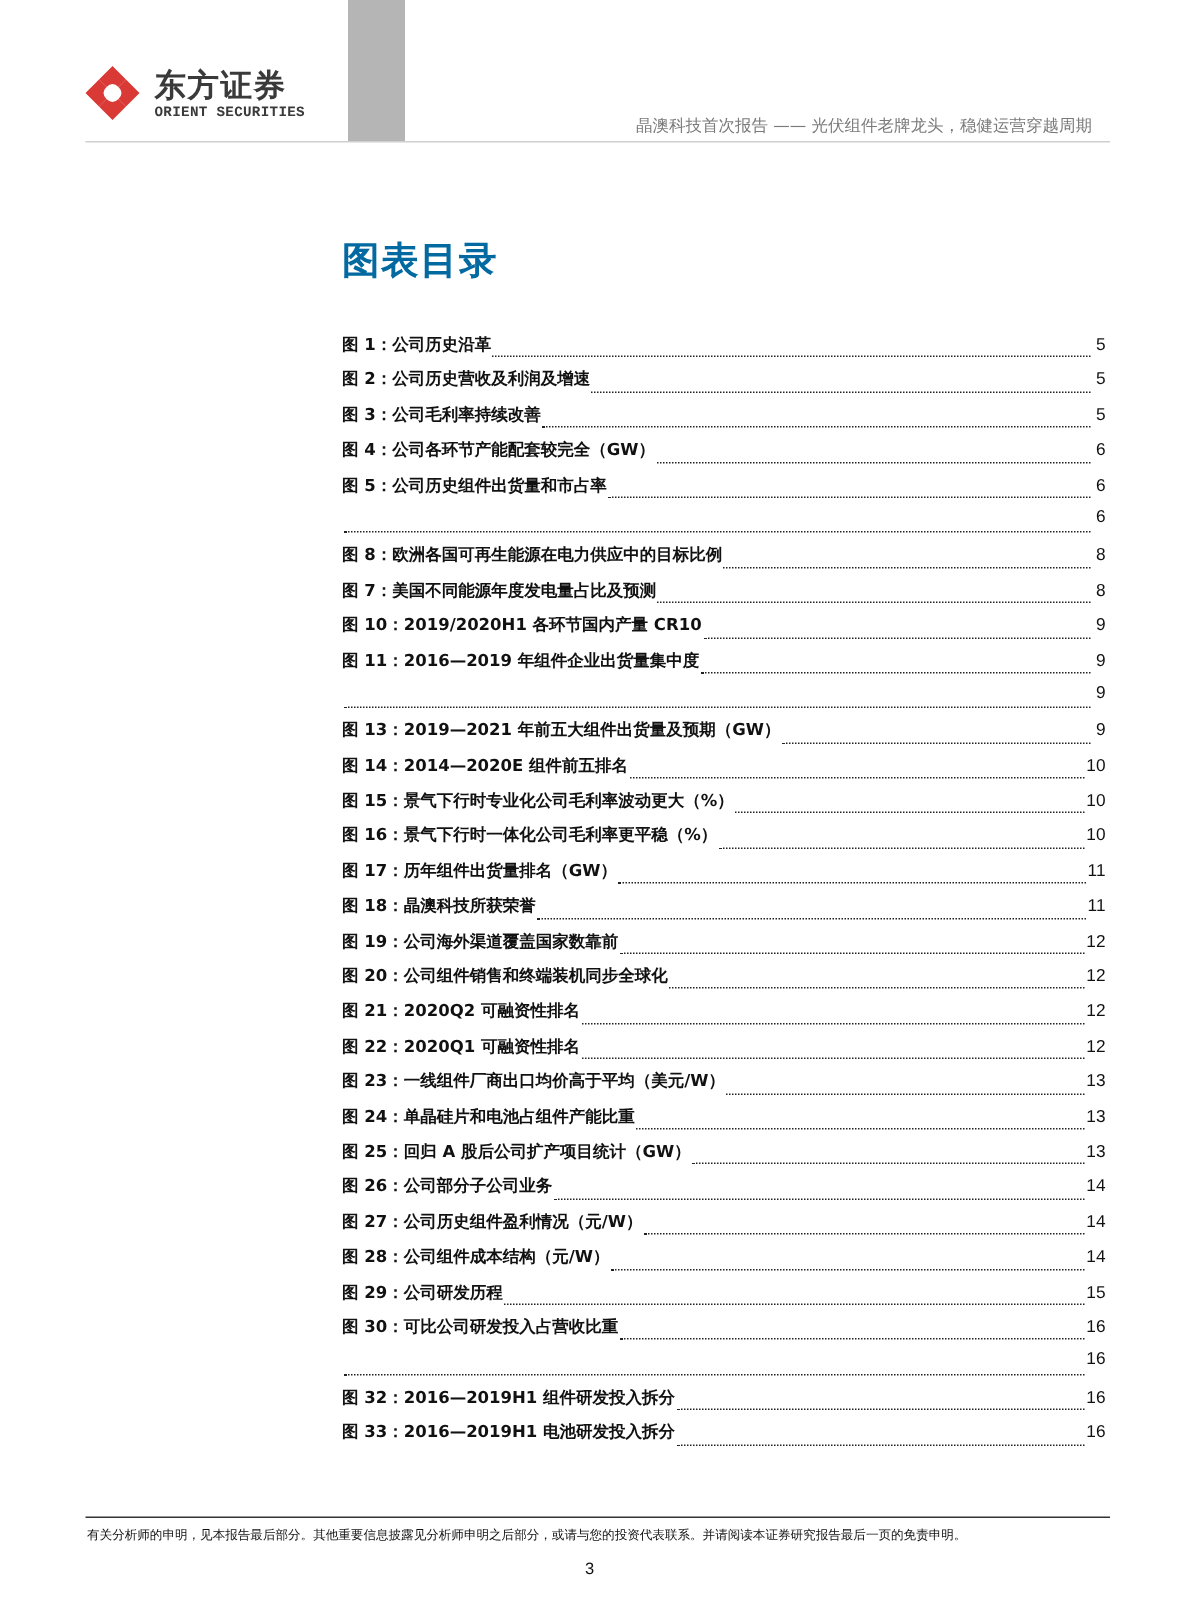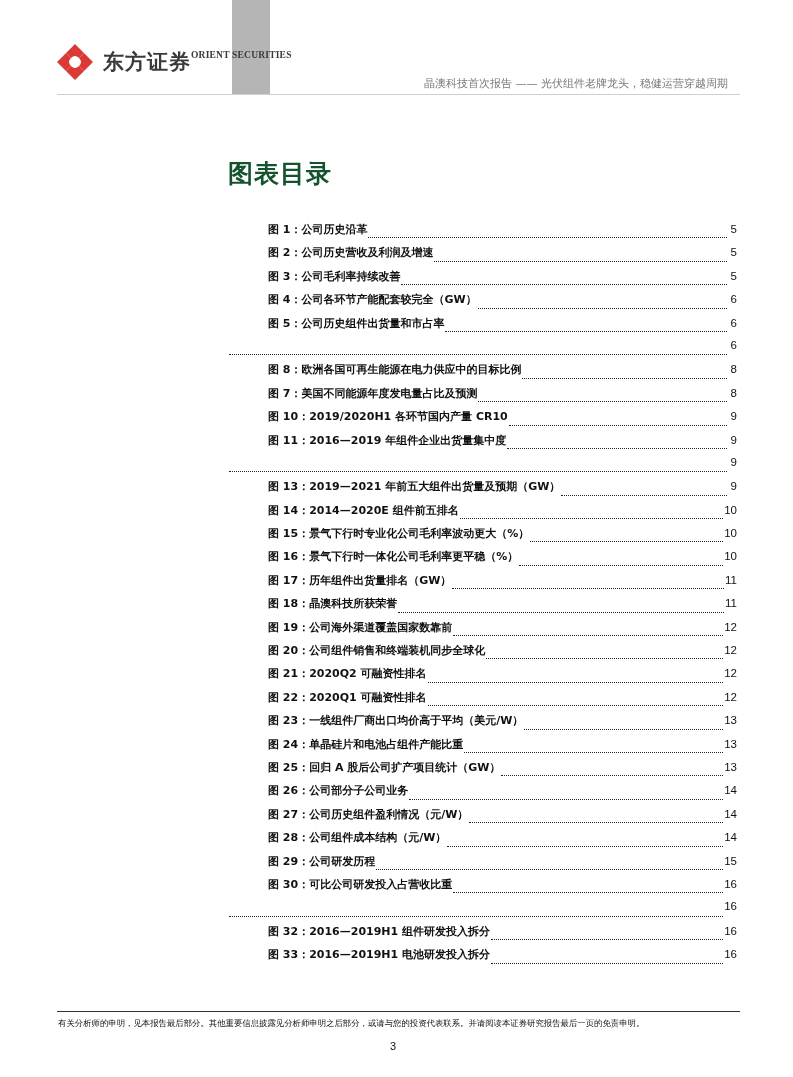--- a/index.html
+++ b/index.html
@@ -16,7 +16,7 @@
       position: absolute; left: 55px; top: 42px; display: flex; align-items: center;
     }
     .logo svg { display: block; }
-    .logo-text { margin-left: 8px; display: flex; flex-direction: row; }
+    .logo-text { margin-left: 8px; display: flex; flex-direction: column; }
     .logo-cn {
       font-size: 21px; font-weight: bold; color: #3a3a3a; letter-spacing: 1px; line-height: 24px;
     }

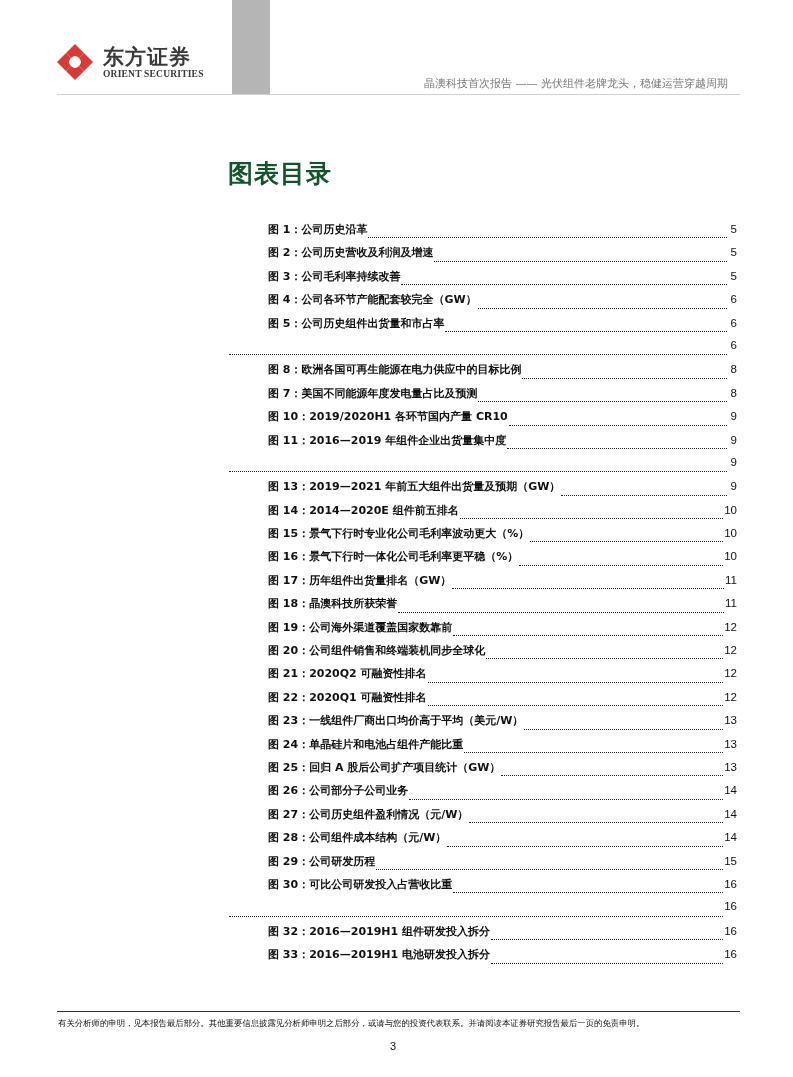--- a/index.html
+++ b/index.html
@@ -21,7 +21,7 @@
       font-size: 21px; font-weight: bold; color: #3a3a3a; letter-spacing: 1px; line-height: 24px;
     }
     .logo-en {
-      font-family: Liberation Serif, serif;
+      font-family: Liberation Mono, monospace;
       font-size: 9.5px; font-weight: bold; color: #3a3a3a; letter-spacing: 0.2px; line-height: 11px;
     }
     .header-line {

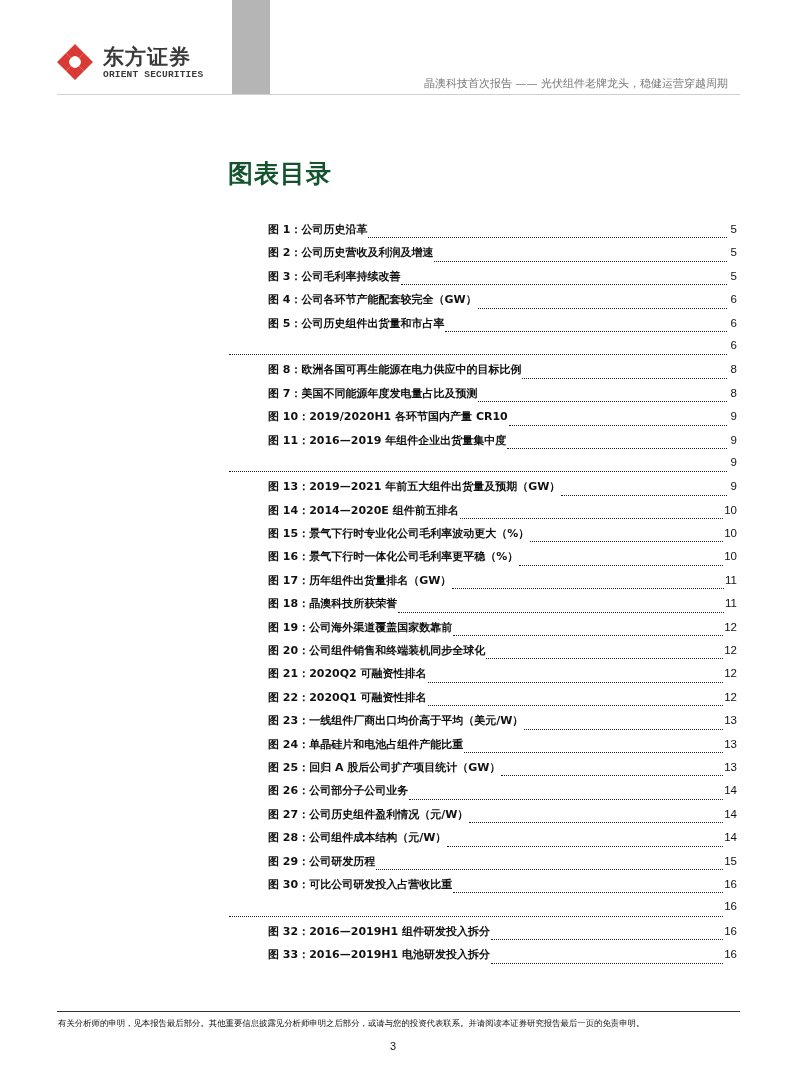--- a/index.html
+++ b/index.html
@@ -32,7 +32,7 @@
       white-space: nowrap;
     }
     .page-heading {
-      position: absolute; left: 228px; top: 157px; font-size: 25px; font-weight: bold; color: #14532d;
+      position: absolute; left: 228px; top: 157px; font-size: 25px; font-weight: bold; color: #0369a1;
       letter-spacing: 1px;
     }
     .toc {

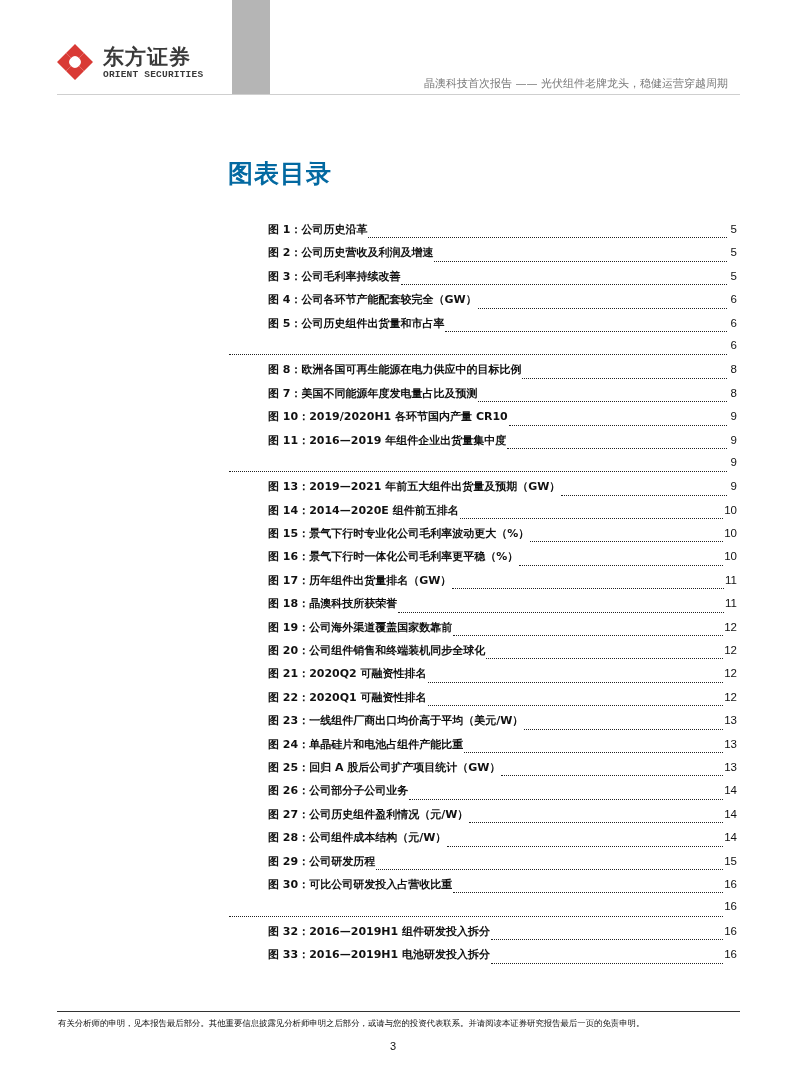--- a/index.html
+++ b/index.html
@@ -42,7 +42,7 @@
       display: flex; align-items: baseline; height: 23.4px;
       font-size: 11px; font-weight: bold; color: #111;
     }
-    .toc-label { white-space: nowrap; margin-left: 40px; }
+    .toc-label { white-space: nowrap; }
     .toc-dots {
       flex: 1; margin: 0 1px; height: 1px; align-self: flex-end; margin-bottom: 7px;
       border-bottom: 1px dotted #222;

